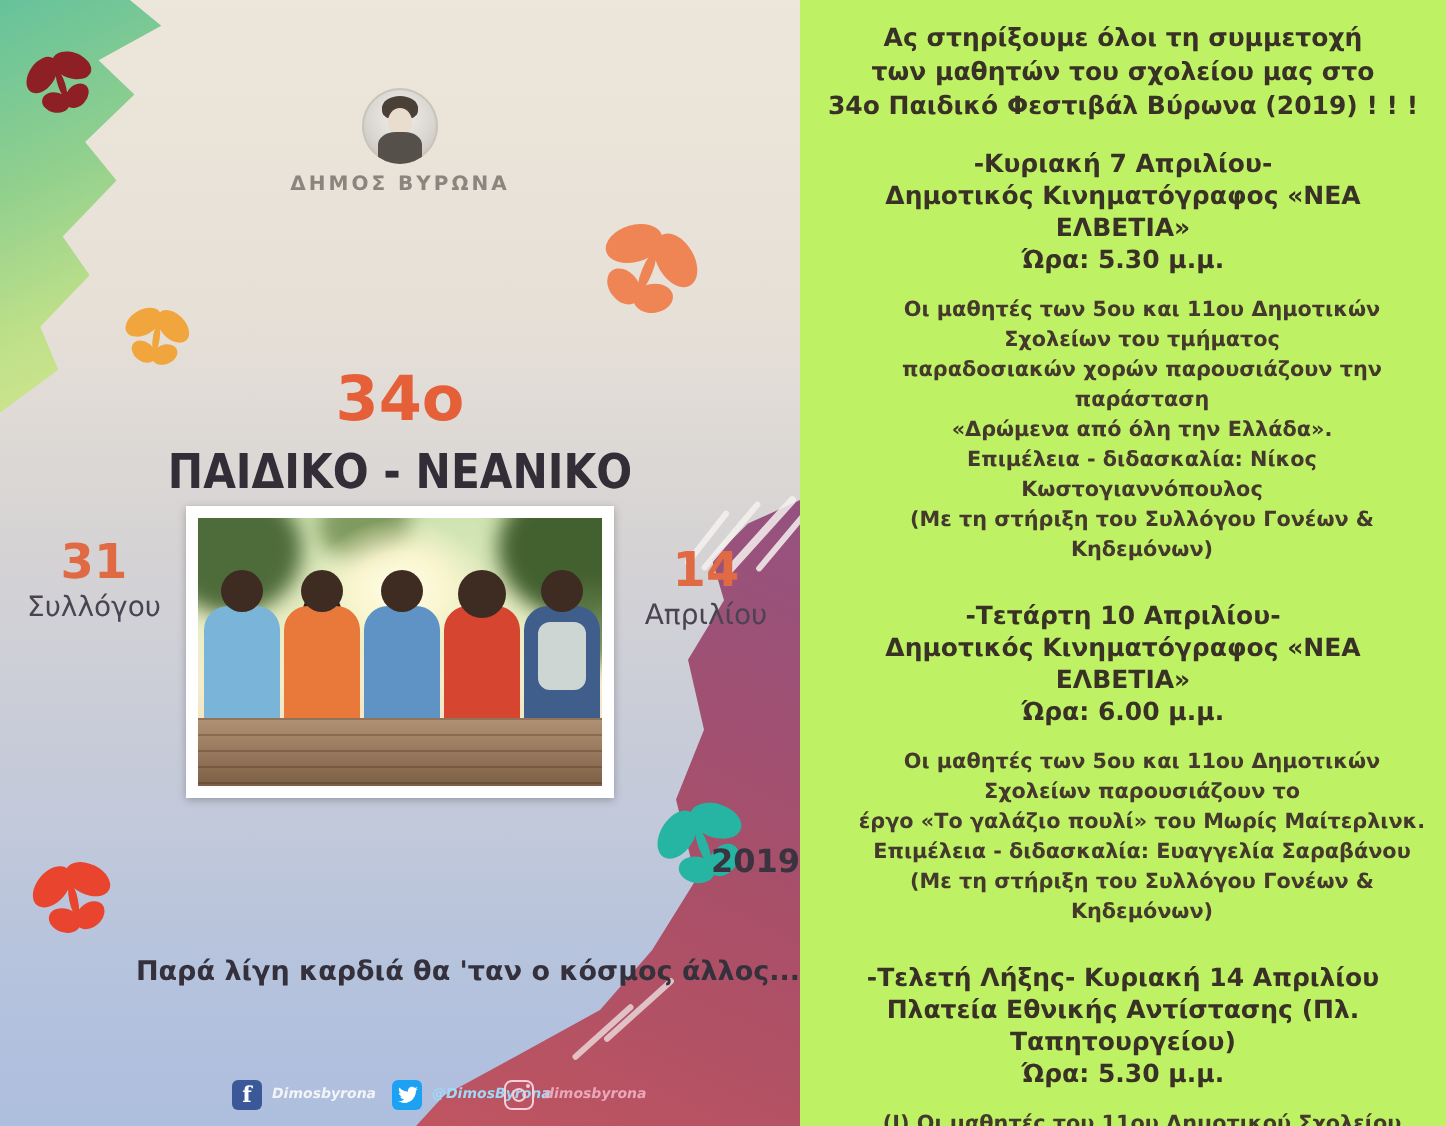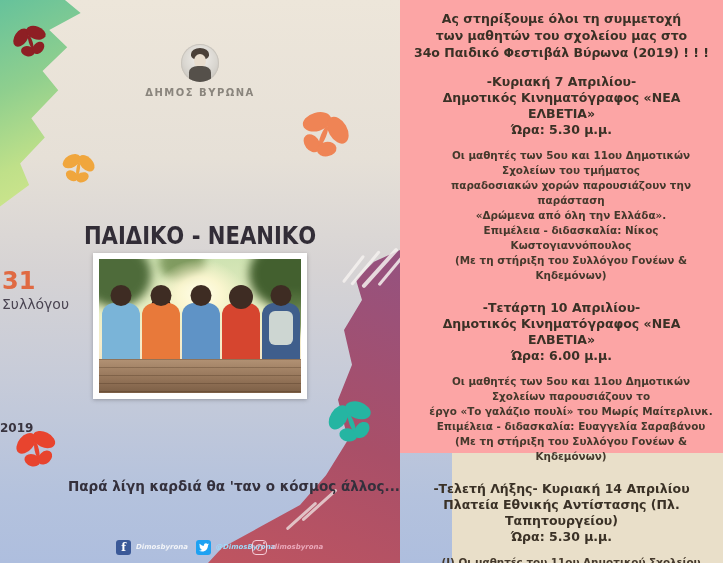--- a/index.html
+++ b/index.html
@@ -104,8 +104,8 @@
   .ig-label{color:#f3b7c9;opacity:.85;}
 
   
-  .panel{position:absolute;left:400px;top:0;width:323px;height:453px;
-      background:#fca5a5;color:#3a3126;text-align:center;box-sizing:border-box;
+  .panel{position:absolute;left:400px;top:0;width:323px;height:563px;
+      background:#bef264;color:#3a3126;text-align:center;box-sizing:border-box;
       padding:10px 10px 0 10px;}
   .pre{white-space:pre-line;}
   .intro{font-size:12.5px;font-weight:bold;line-height:17px;margin-bottom:13px;}

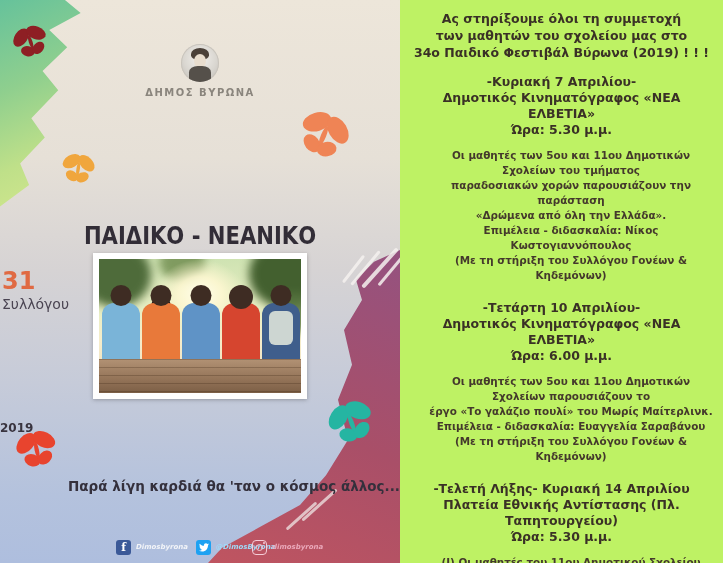--- a/index.html
+++ b/index.html
@@ -183,6 +183,7 @@
       <div class="logo-name">ΔΗΜΟΣ ΒΥΡΩΝΑ</div>
     </div>
 
+    <div class="edition">34ο</div>
     <div class="fest-title">ΠΑΙΔΙΚΟ - ΝΕΑΝΙΚΟ ΦΕΣΤΙΒΑΛ</div>
 
     <div class="date-block date-left">

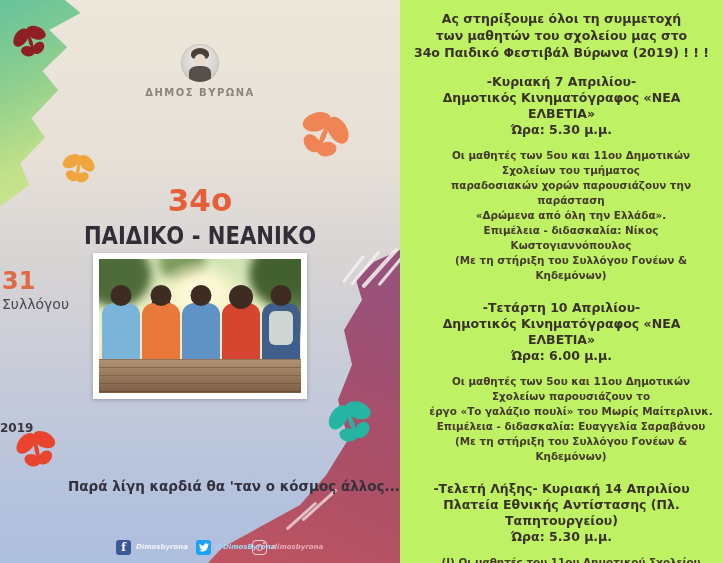--- a/index.html
+++ b/index.html
@@ -48,7 +48,7 @@
   .fest-title{position:absolute;left:0;top:222px;width:400px;text-align:center;
       font-size:24px;font-weight:bold;color:#322d37;transform:scaleX(.88);letter-spacing:0;}
 
-  .date-block{position:absolute;width:90px;}
+  .date-block{position:absolute;text-align:center;width:90px;}
   .date-left{left:2px;top:268px;}
   .date-right{left:308px;top:272px;}
   .date-day{font-size:24px;font-weight:bold;color:#e06a43;line-height:1.1;}

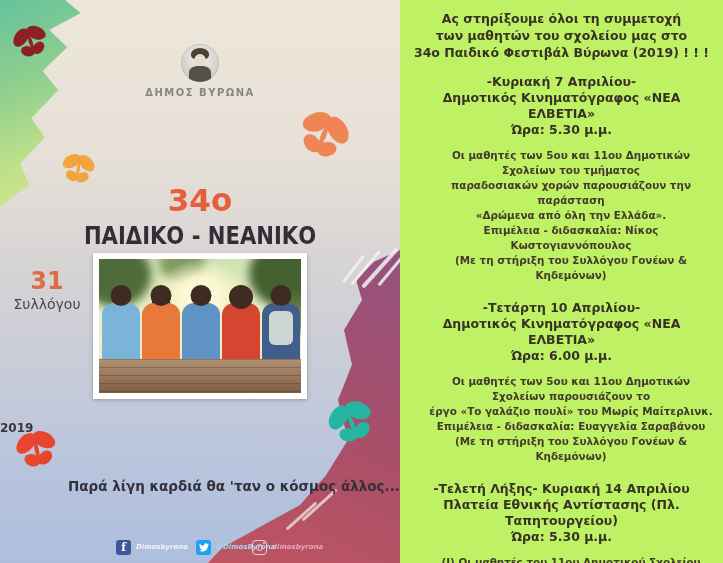--- a/index.html
+++ b/index.html
@@ -190,6 +190,10 @@
       <div class="date-day">31</div>
       <div class="date-month">Συλλόγου</div>
     </div>
+    <div class="date-block date-right">
+      <div class="date-day">14</div>
+      <div class="date-month">Απριλίου</div>
+    </div>
 
     <div class="photo-frame">
       <div class="photo-scene">

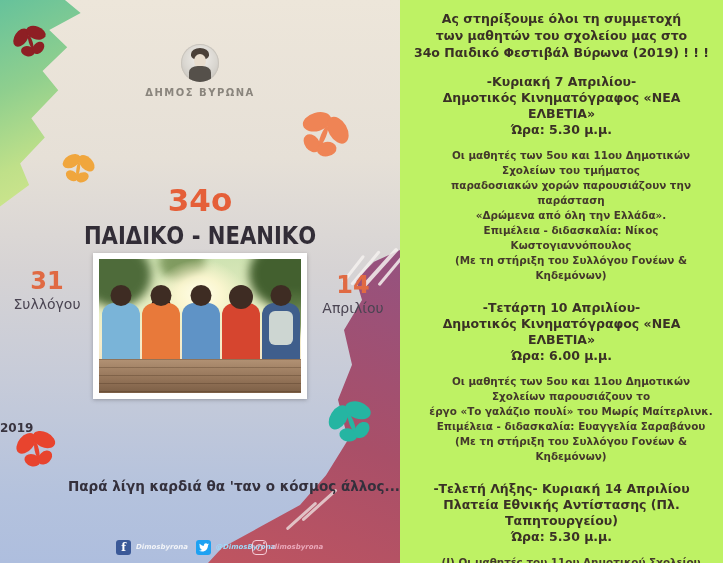--- a/index.html
+++ b/index.html
@@ -81,8 +81,8 @@
   .k4{left:122px;}.k4 .body{background:#d6452f;} .k4 .head{width:24px;height:24px;}
   .k5{left:162px;}.k5 .body{background:#3f5e8c;}
 
-  .year{position:absolute;left:0;top:421px;width:400px;text-align:left;
-      font-size:12px;font-weight:bold;color:#39343f;}
+  .year{position:absolute;left:0;top:421px;width:400px;text-align:right;
+      font-size:16px;font-weight:bold;color:#39343f;}
   .quote{position:absolute;left:0;top:478px;width:400px;text-align:right;
       font-size:13.5px;font-weight:bold;color:#34303c;}
   .quote-author{position:absolute;left:0;top:505px;width:400px;text-align:center;

